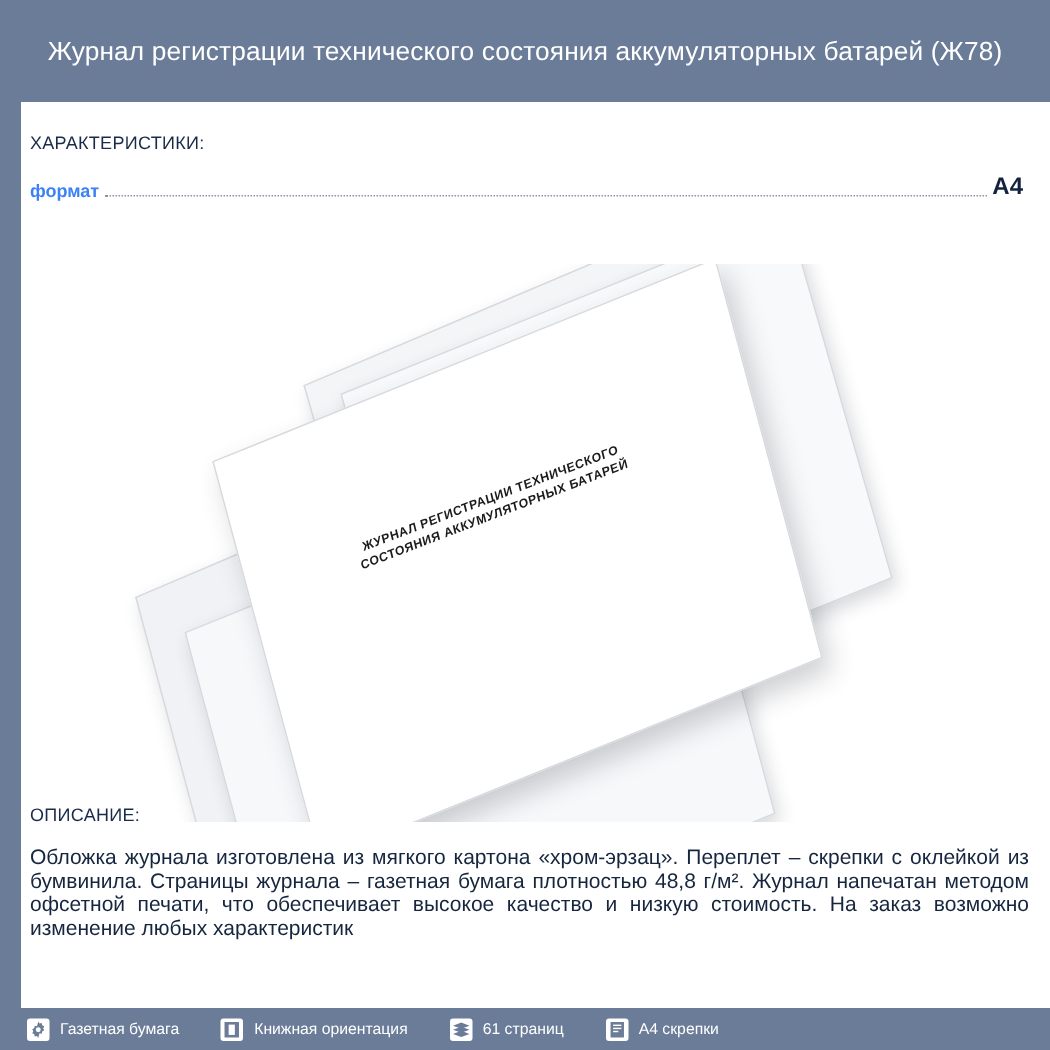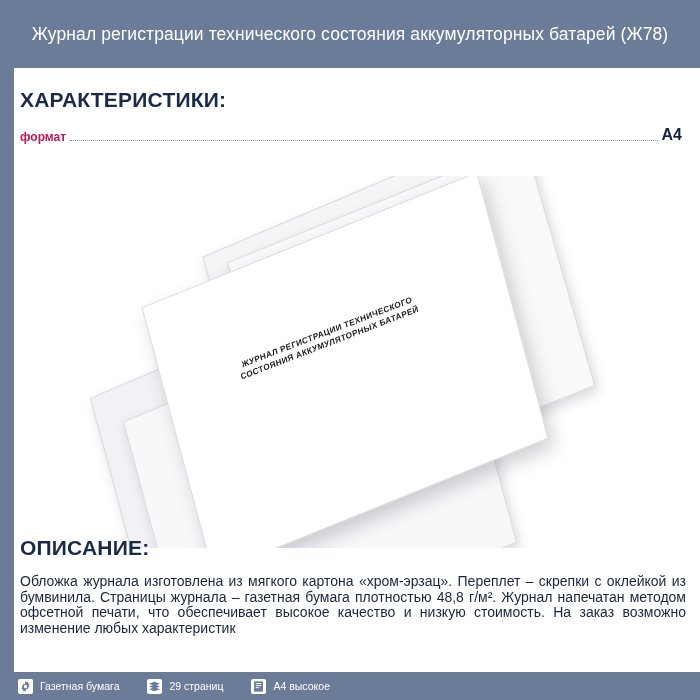--- a/index.html
+++ b/index.html
@@ -65,8 +65,8 @@
   }
   .section-heading {
     color: #1a2b4a;
-    font-size: 21px;
-    font-weight: bold;
+    font-size: 12px;
+    font-weight: normal;
     margin: 0 0 14px 0;
     letter-spacing: 0.2px;
   }

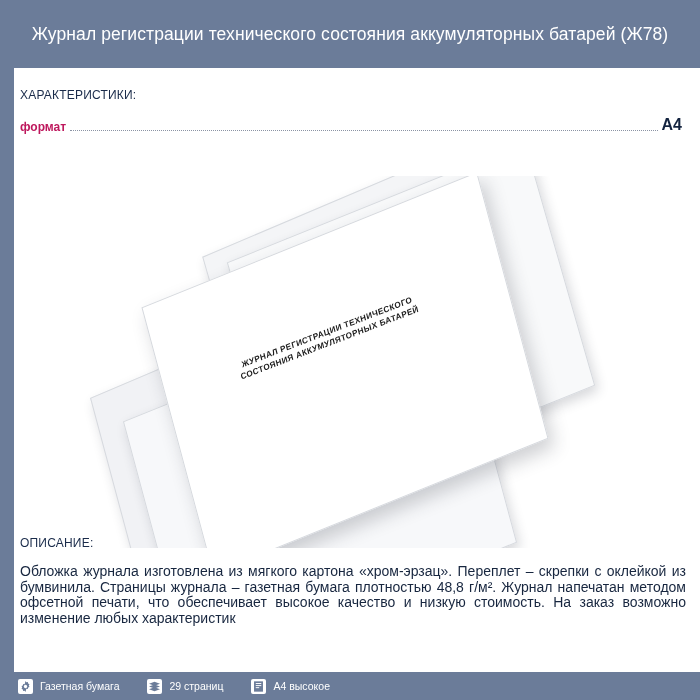--- a/index.html
+++ b/index.html
@@ -88,7 +88,7 @@
   .char-label {
     font-weight: bold;
     font-size: 12px;
-    color: #be185d;
+    color: #3b82f6;
   }
   .char-dots {
     flex: 1 1 auto;

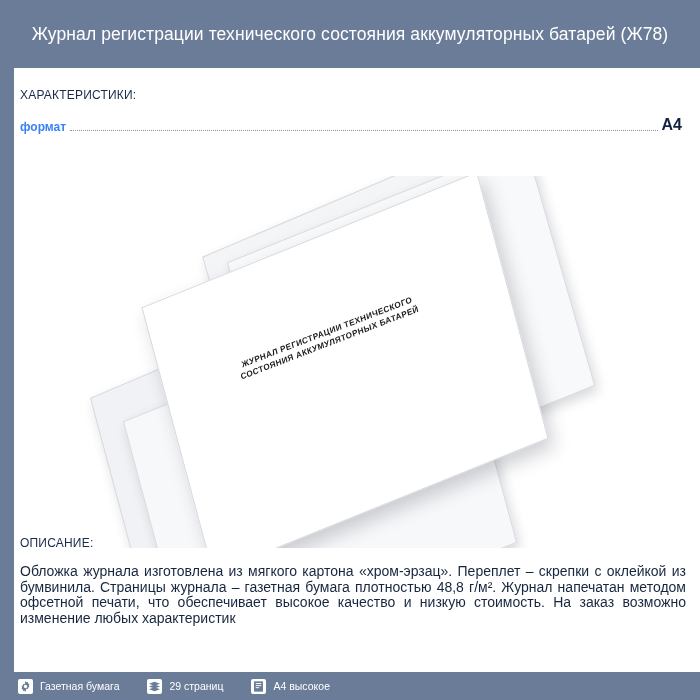--- a/index.html
+++ b/index.html
@@ -313,6 +313,15 @@
       <span>Газетная бумага</span>
     </div>
 
+    <div class="footer-item">
+      <span class="footer-ico">
+        <svg width="11" height="11" viewBox="0 0 16 16" aria-hidden="true">
+          <rect x="1" y="0.5" width="14" height="15" fill="#6b7c99"></rect>
+          <rect x="5" y="3" width="6" height="10" fill="#ffffff"></rect>
+        </svg>
+      </span>
+      <span>Книжная ориентация</span>
+    </div>
 
     <div class="footer-item">
       <span class="footer-ico">

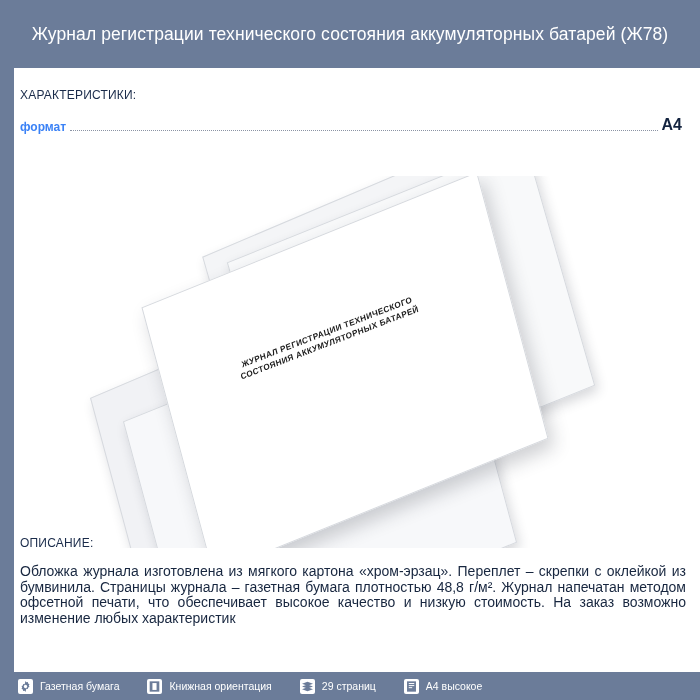--- a/index.html
+++ b/index.html
@@ -331,7 +331,7 @@
           <path fill="#6b7c99" d="M0 12l8-3 8 3-8 3z"></path>
         </svg>
       </span>
-      <span>29 страниц</span>
+      <span>61 страниц</span>
     </div>
 
     <div class="footer-item">

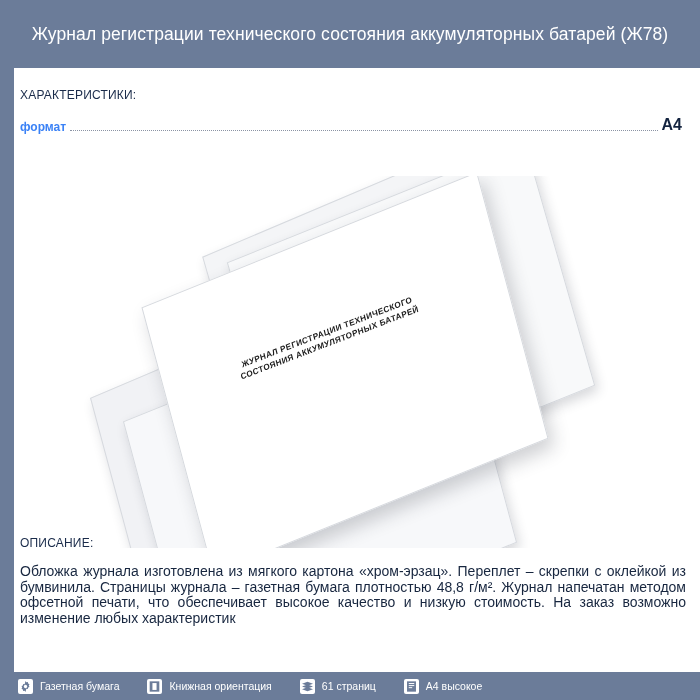--- a/index.html
+++ b/index.html
@@ -343,7 +343,7 @@
           <rect x="4" y="9" width="5" height="1.4" fill="#ffffff"></rect>
         </svg>
       </span>
-      <span>А4 высокое</span>
+      <span>А4 скрепки</span>
     </div>
 
   </div>

